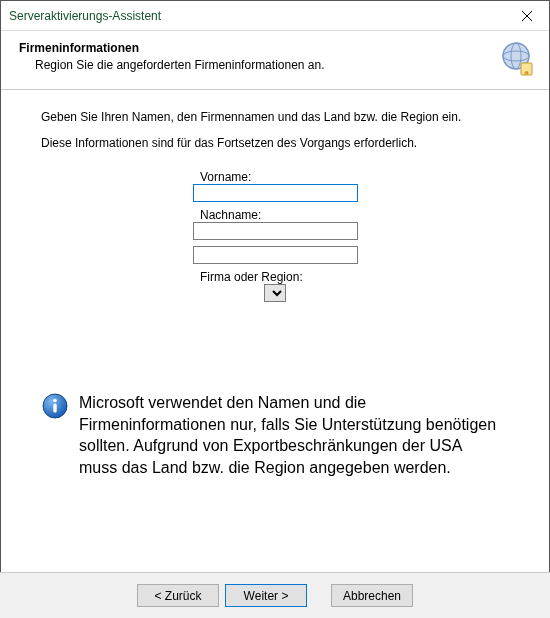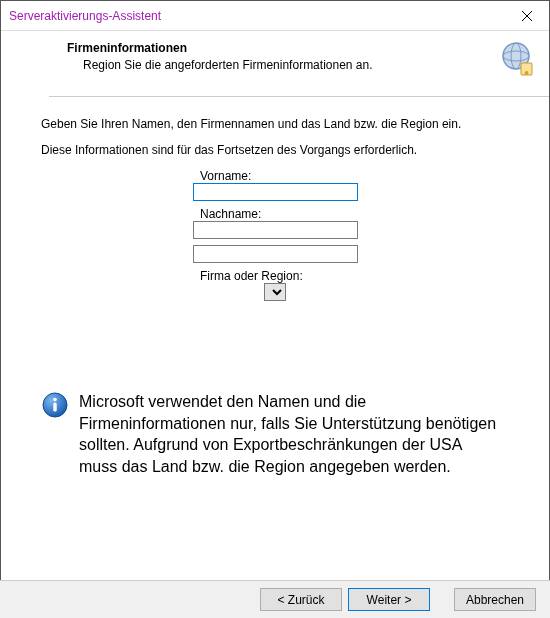--- a/index.html
+++ b/index.html
@@ -21,7 +21,7 @@
       background: #fff;
       border-bottom: 1px solid #ddd;
     }
-    .titlebar .title { font-size: 12px; color: #a21caf; }
+    .titlebar .title { font-size: 12px; color: #14532d; }
     .titlebar .close {
       width: 44px;
       height: 30px;

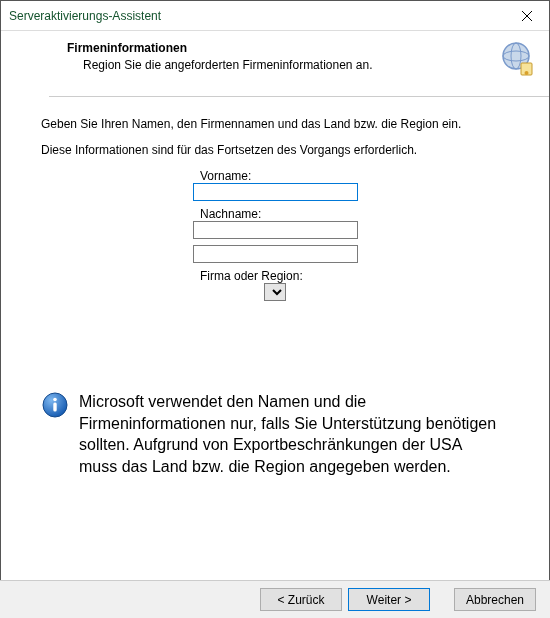--- a/index.html
+++ b/index.html
@@ -35,9 +35,8 @@
     .header {
       display: flex;
       align-items: flex-start;
-      padding: 10px 14px 19px 18px;
+      padding: 10px 14px 12px 18px;
       border-bottom: 1px solid #ccc;
-      margin-left: 48px;
     }
     .header-text { flex: 1; }
     .header-text .heading { font-weight: bold; font-size: 12px; margin-bottom: 3px; }

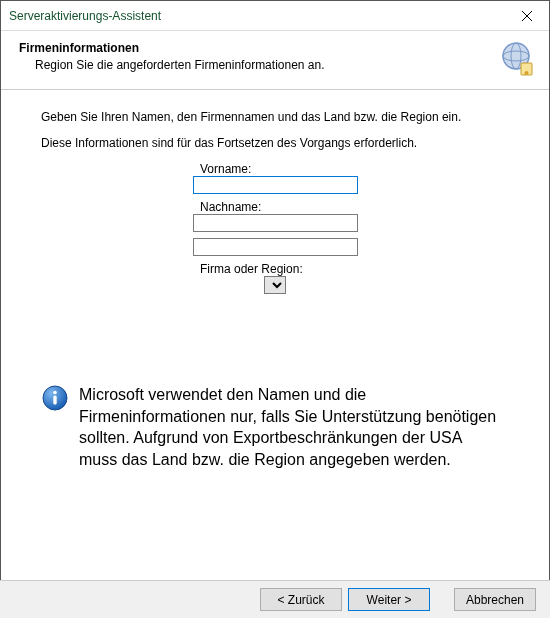--- a/index.html
+++ b/index.html
@@ -47,7 +47,7 @@
       padding: 20px 40px 0 40px;
     }
     .instr1 { margin-bottom: 12px; }
-    .instr2 { margin-bottom: 12px; }
+    .instr2 { margin-bottom: 20px; }
 
     .form-row {
       display: flex;

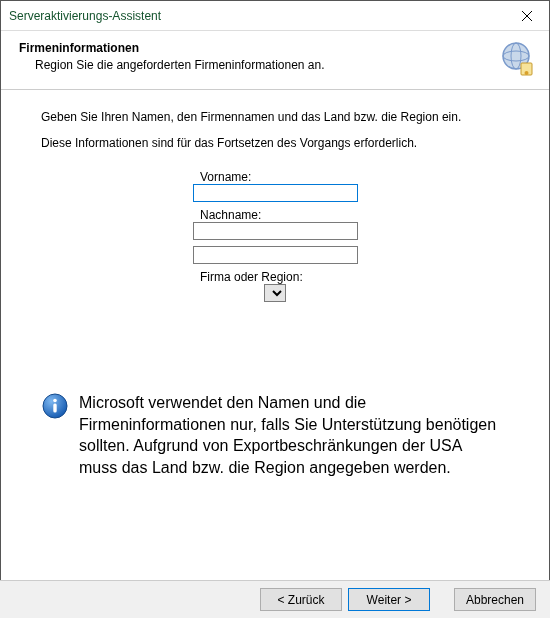--- a/index.html
+++ b/index.html
@@ -102,11 +102,11 @@
       bottom: 0;
       left: 0;
       right: 0;
-      height: 38px;
+      height: 46px;
       border-top: 1px solid #ccc;
       display: flex;
       align-items: center;
-      justify-content: flex-end;
+      justify-content: center;
       padding: 0 14px;
       gap: 6px;
       background: #f0f0f0;

